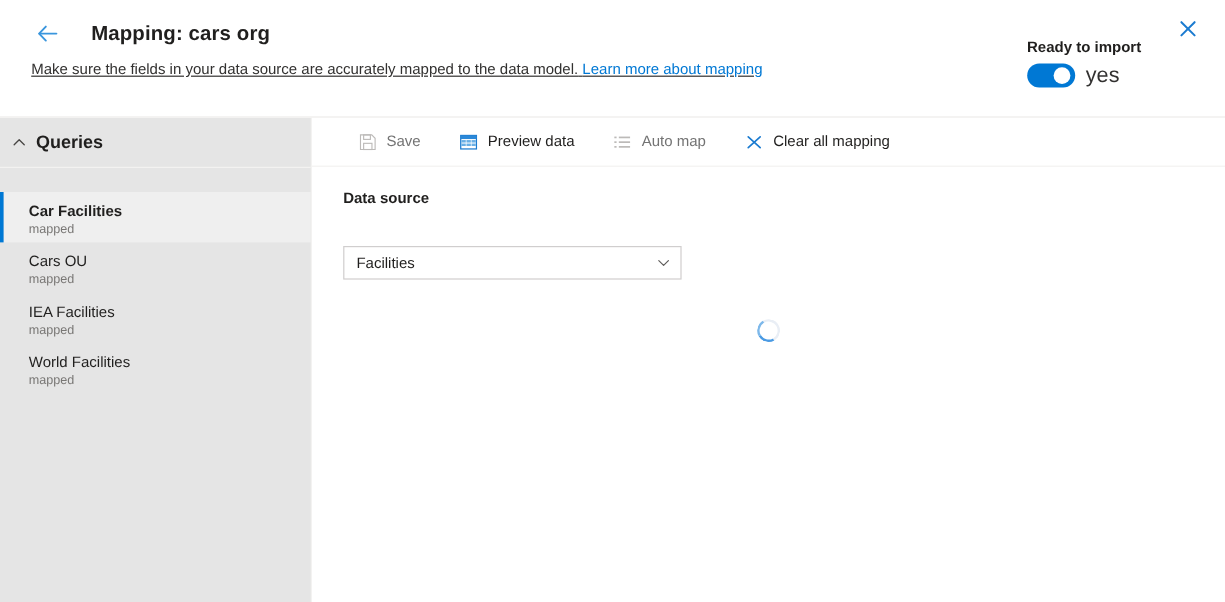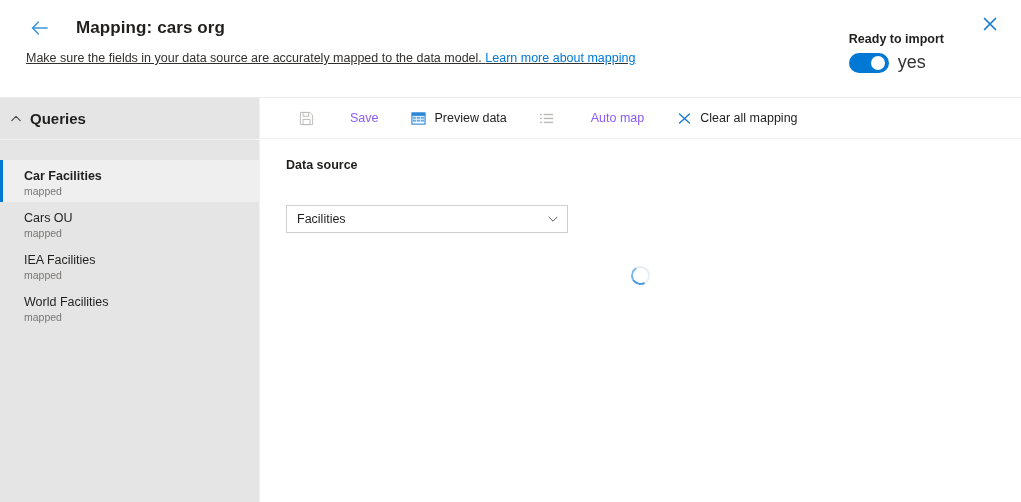--- a/index.html
+++ b/index.html
@@ -56,7 +56,7 @@
   
   .ready-block {
     position: absolute;
-    top: 31px; right: 77px;
+    top: 31px; right: 70px;
     text-align: left;
   }
   .ready-label {

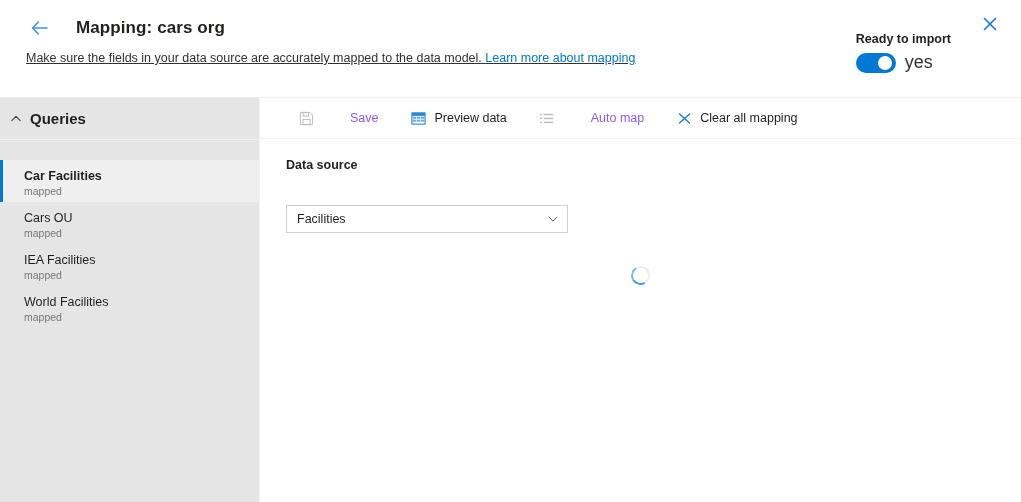--- a/index.html
+++ b/index.html
@@ -199,9 +199,8 @@
     flex: none;
   }
   .tb-btn.disabled {
-    color: #8b5cf6;
+    color: #737373;
     cursor: default;
-    gap: 28px;
   }
 
   .panel {

